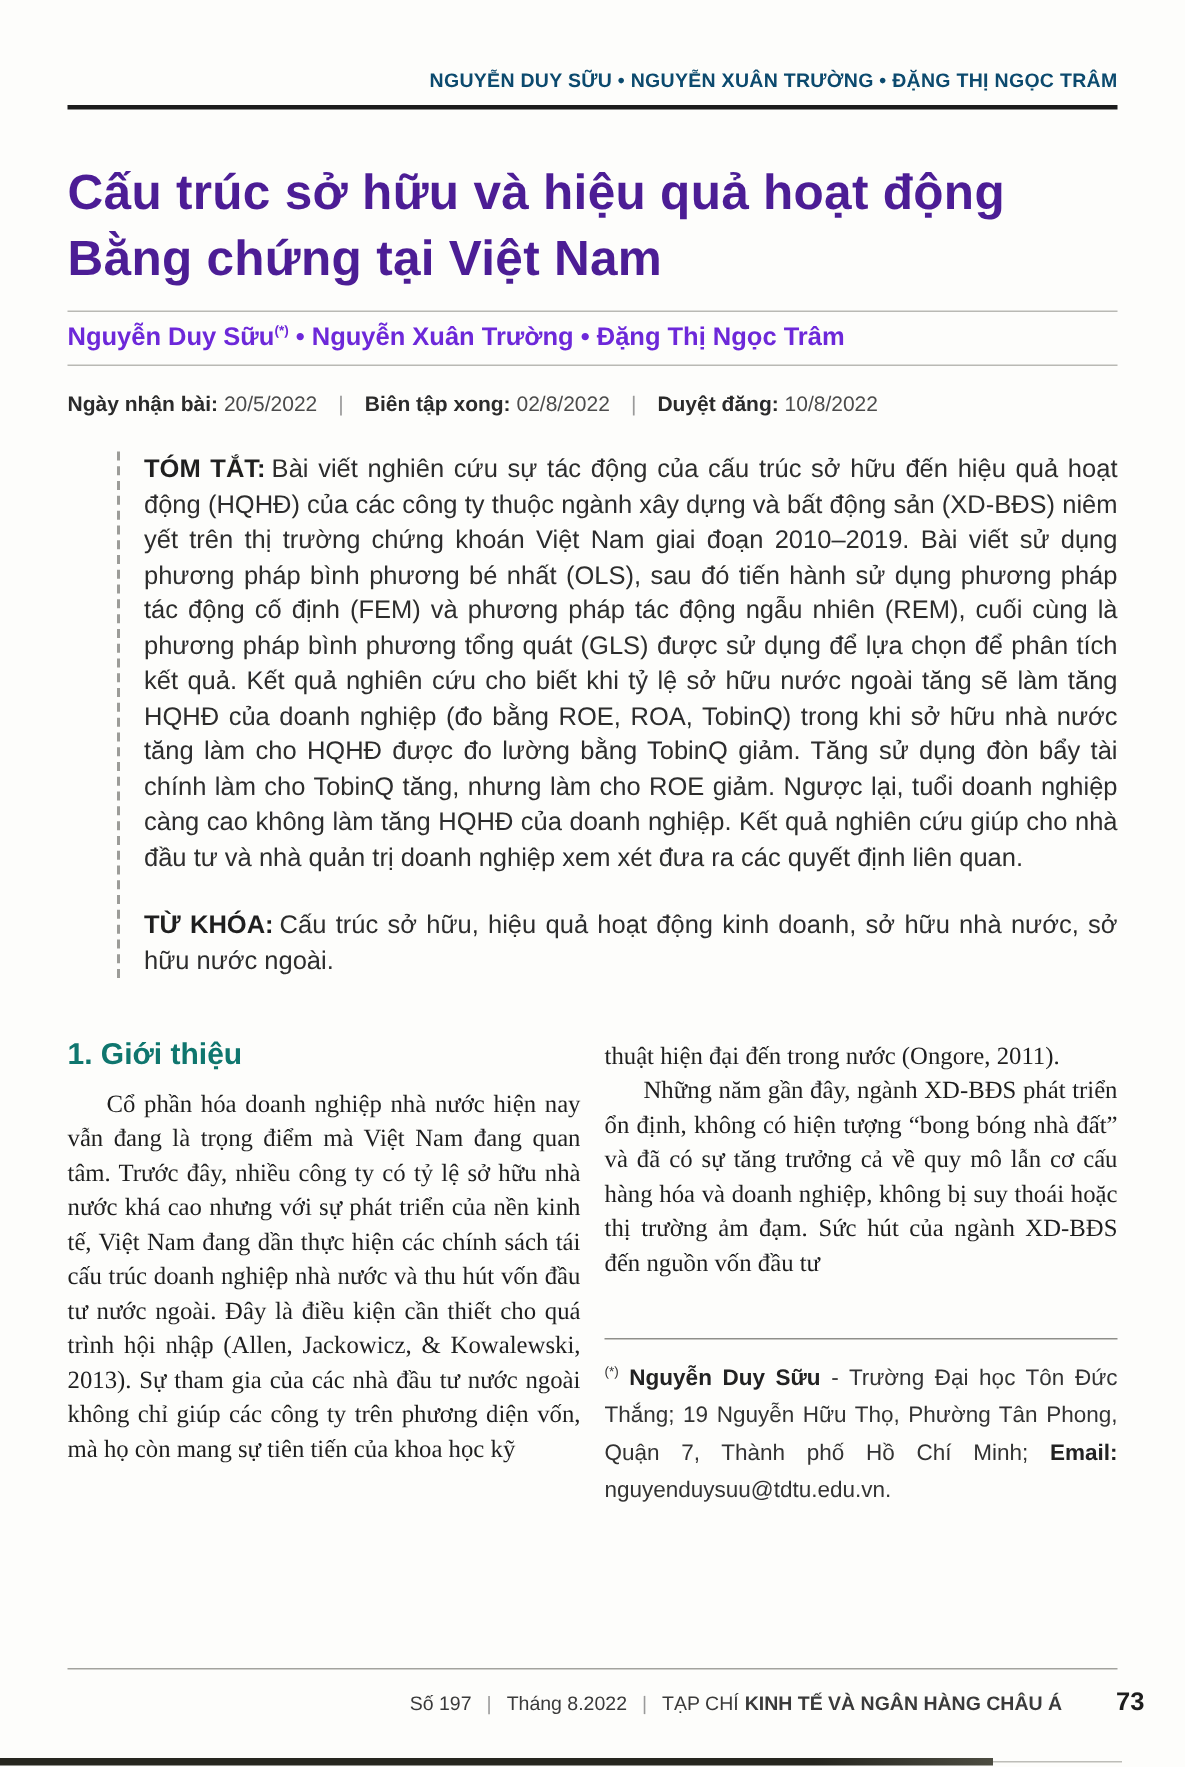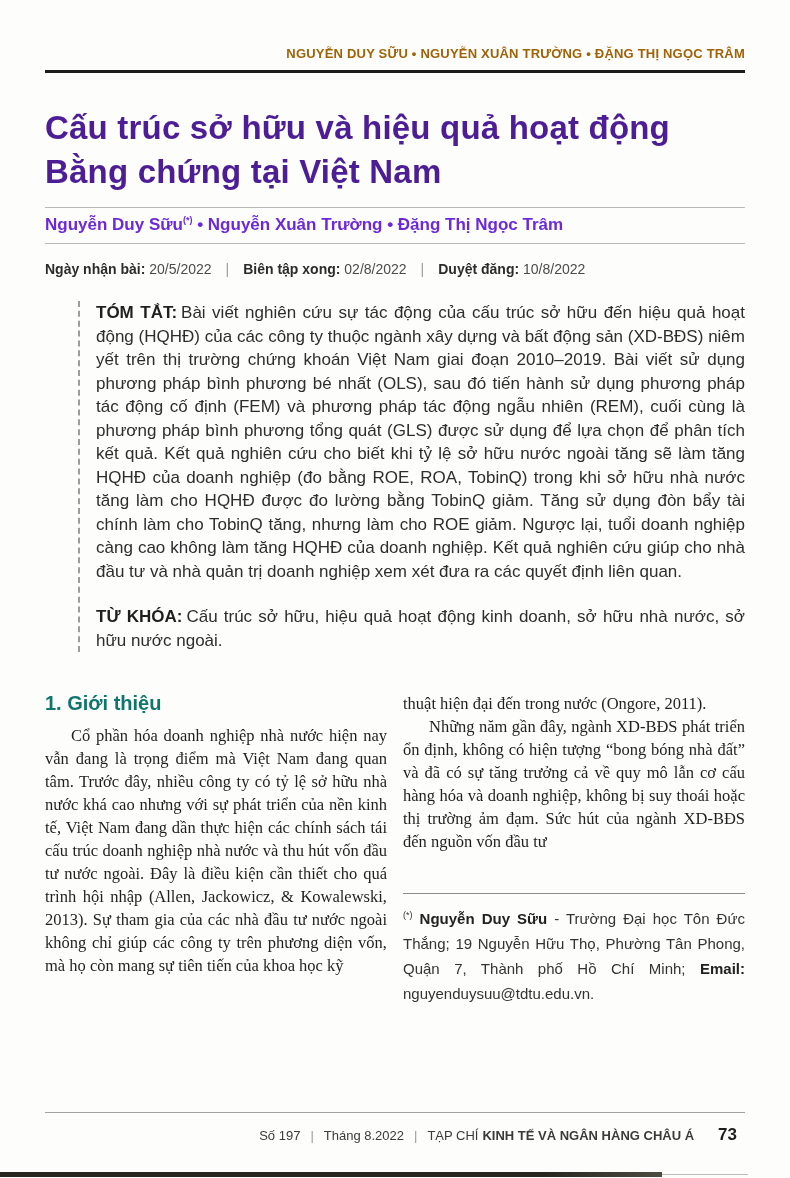--- a/index.html
+++ b/index.html
@@ -21,7 +21,7 @@
     text-align:right;
     font-size:13px; font-weight:bold;
     letter-spacing:.2px;
-    color:#a16207;
+    color:#0c4a6e;
   }
   .rule-thick { margin-top:9px; border-top:3.5px solid #1c1c1c; }
   .rule-thin  { border-top:1px solid #b9b9b4; }

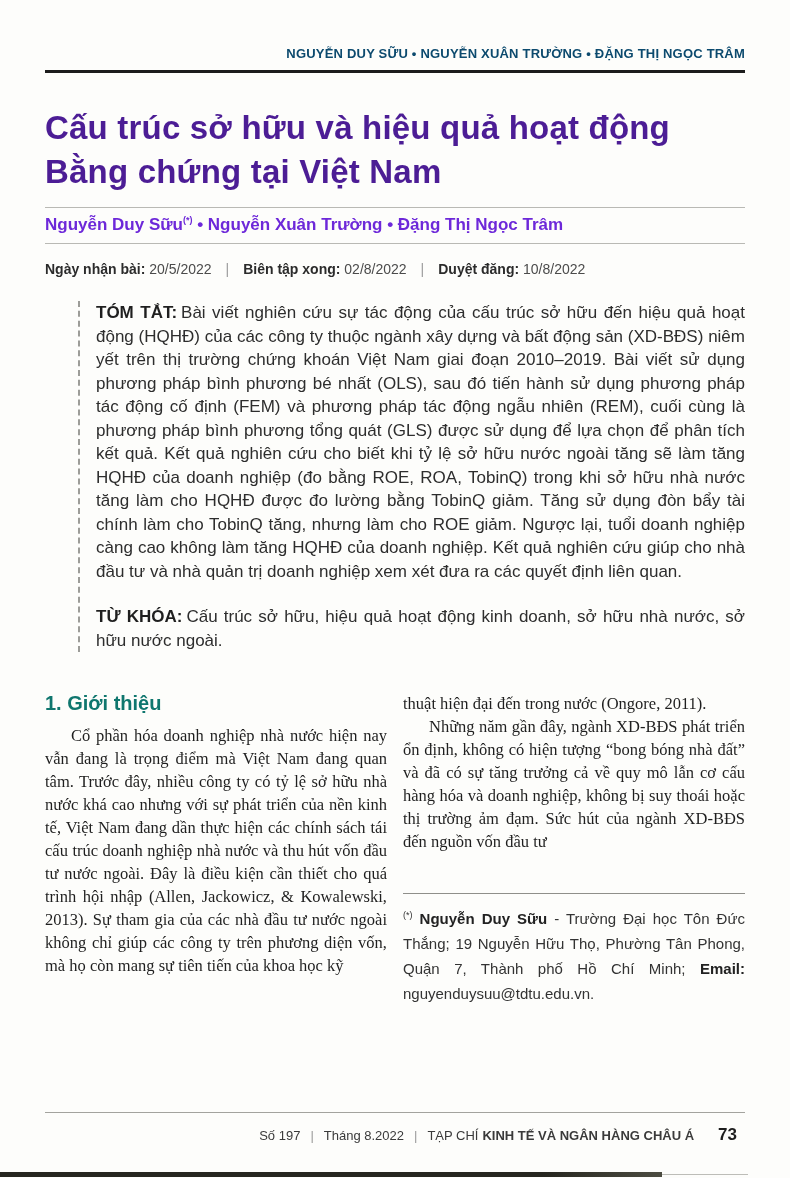--- a/index.html
+++ b/index.html
@@ -98,7 +98,7 @@
   
   .footer-rule { position:absolute; left:45px; right:45px; top:1112px; border-top:1px solid #a3a39e; }
   .footer-row {
-    position:absolute; right:53px; top:1125px;
+    position:absolute; right:27px; top:1125px;
     font-size:13px; color:#3a3a3a;
     display:flex; align-items:center;
   }

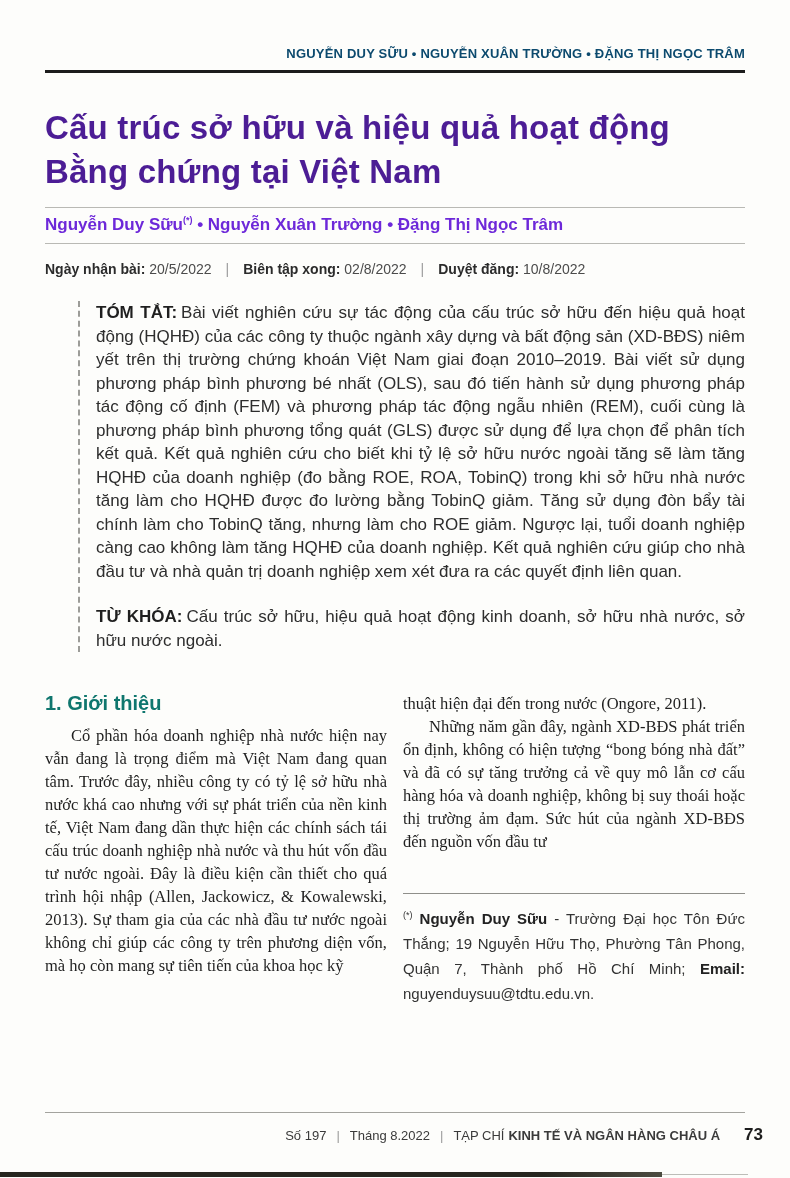--- a/index.html
+++ b/index.html
@@ -104,7 +104,7 @@
   }
   .footer-row .sep { color:#9a9a9a; margin:0 10px; }
   .footer-row .journal-bold { font-weight:bold; margin-left:4px; }
-  .footer-row .page-num { font-weight:bold; font-size:17px; margin-left:24px; color:#1d1d1d; }
+  .footer-row .page-num { font-weight:bold; font-size:17px; margin-left:36px; color:#1d1d1d; }
 
   
   .scan-bar {

